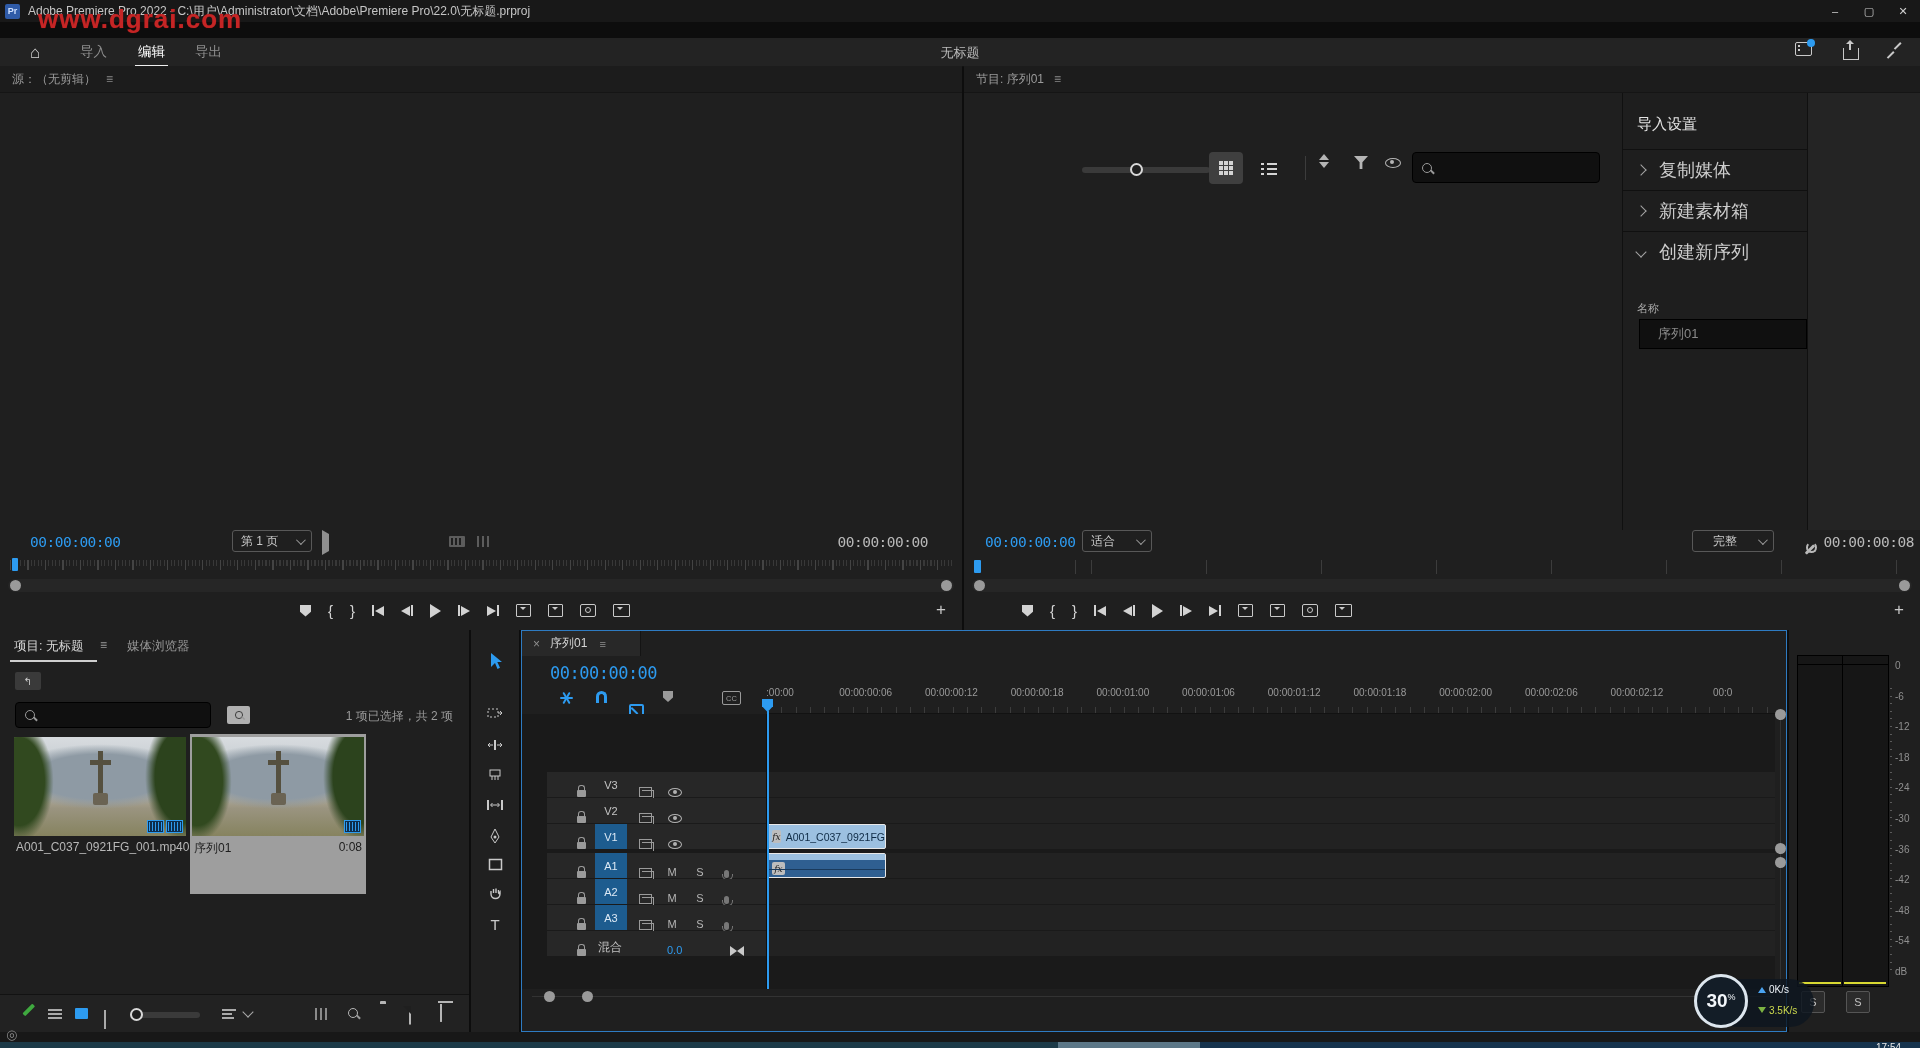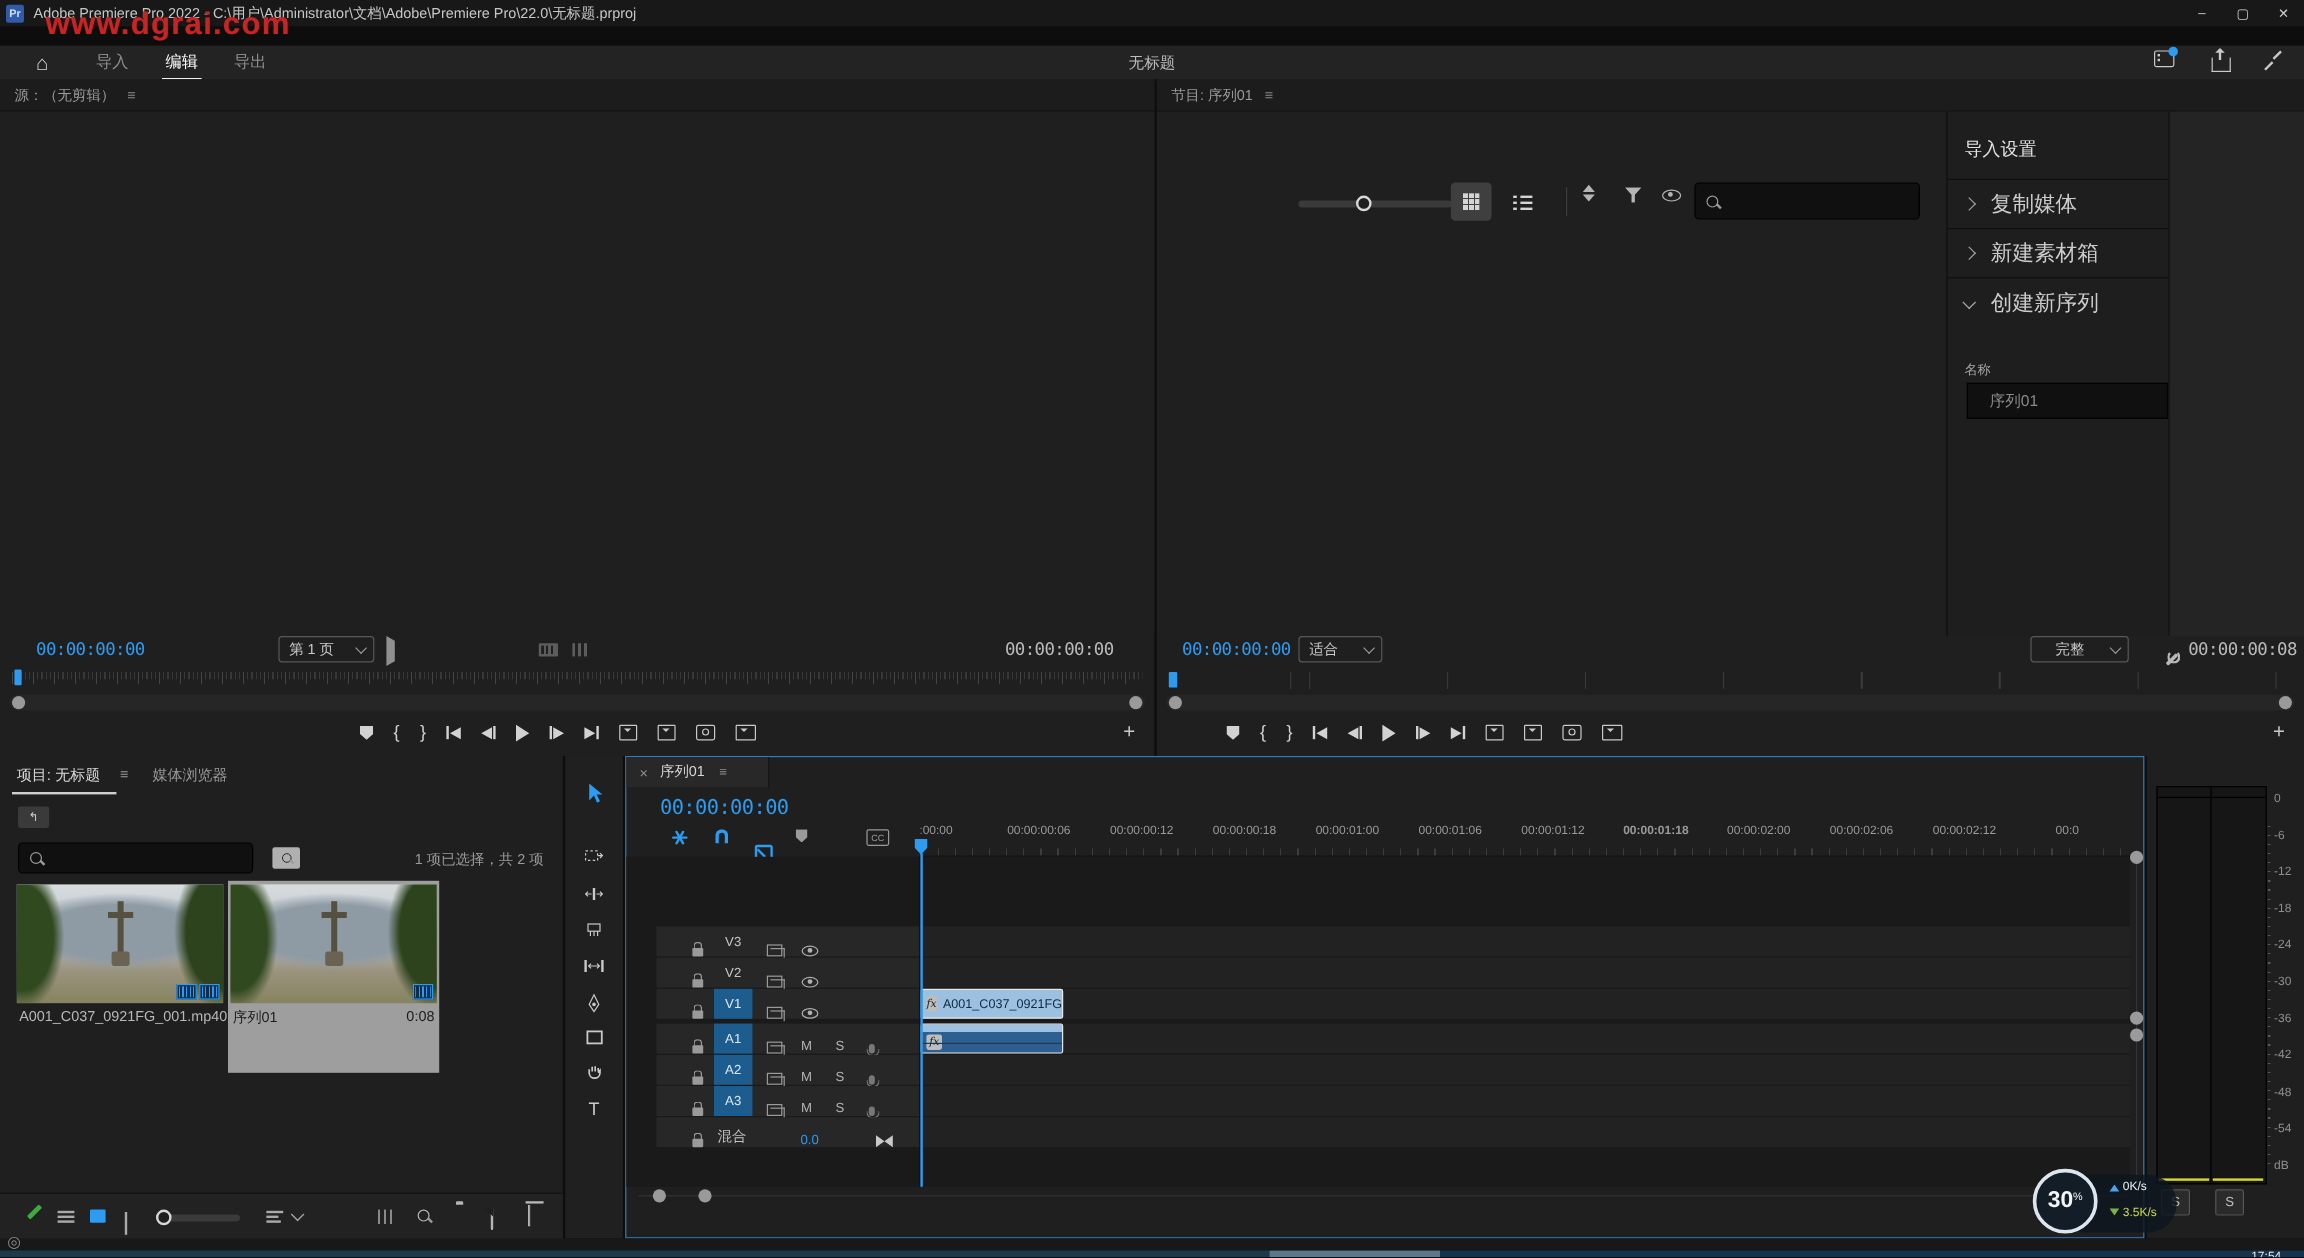--- a/index.html
+++ b/index.html
@@ -562,7 +562,7 @@
         <span class="ruler-label" style="left: 355.8px;">00:00:01:00</span>
         <span class="ruler-label" style="left: 441.5px;">00:00:01:06</span>
         <span class="ruler-label" style="left: 527.2px;">00:00:01:12</span>
-        <span class="ruler-label" style="left: 612.9px; font-weight: bold;">00:00:01:18</span>
+        <span class="ruler-label" style="left: 612.9px;">00:00:01:18</span>
         <span class="ruler-label" style="left: 698.6px;">00:00:02:00</span>
         <span class="ruler-label" style="left: 784.3px;">00:00:02:06</span>
         <span class="ruler-label" style="left: 870px;">00:00:02:12</span>

